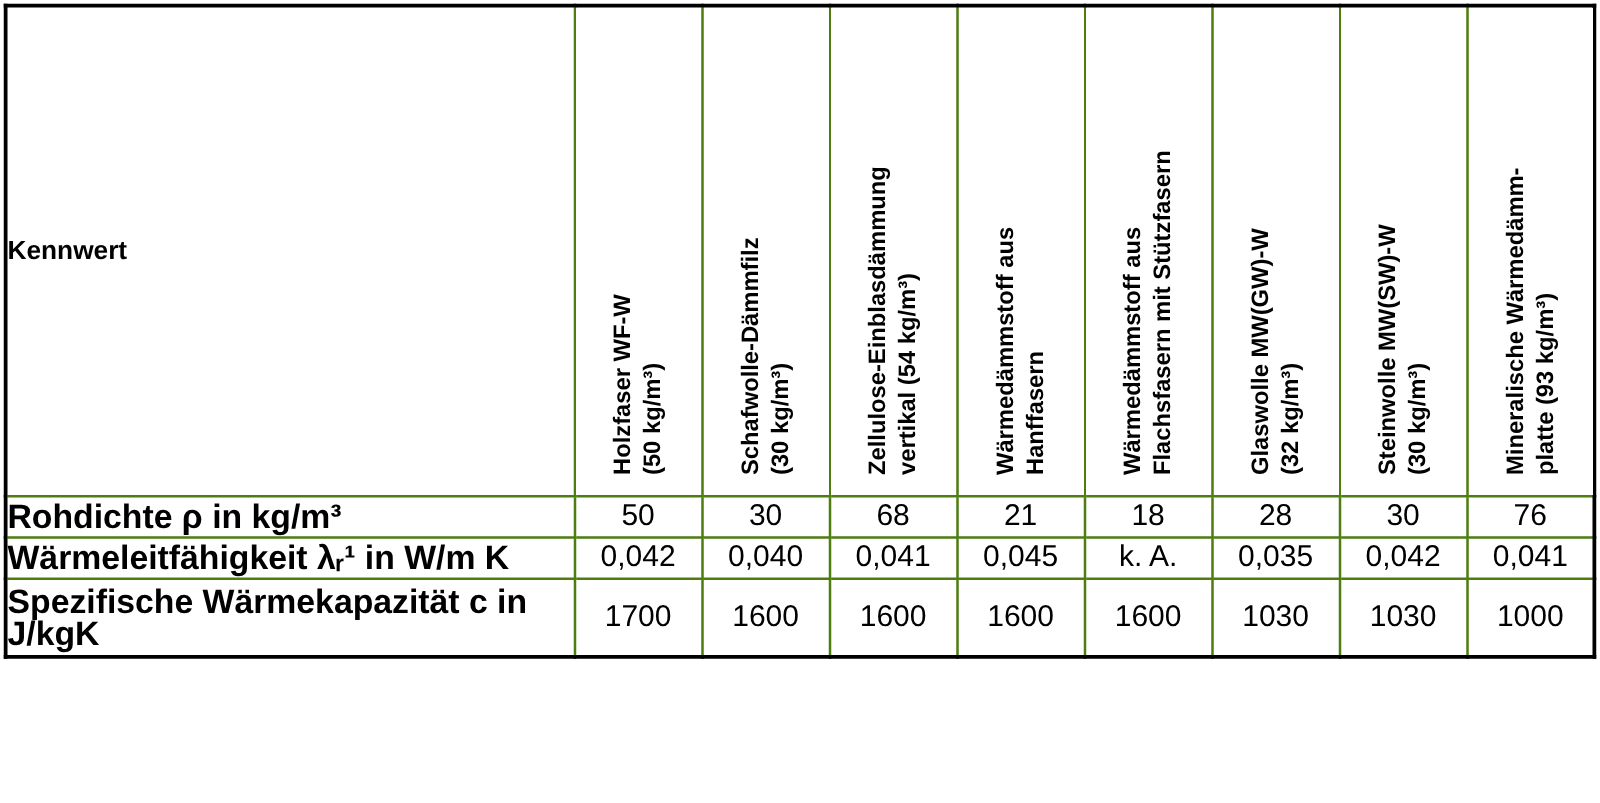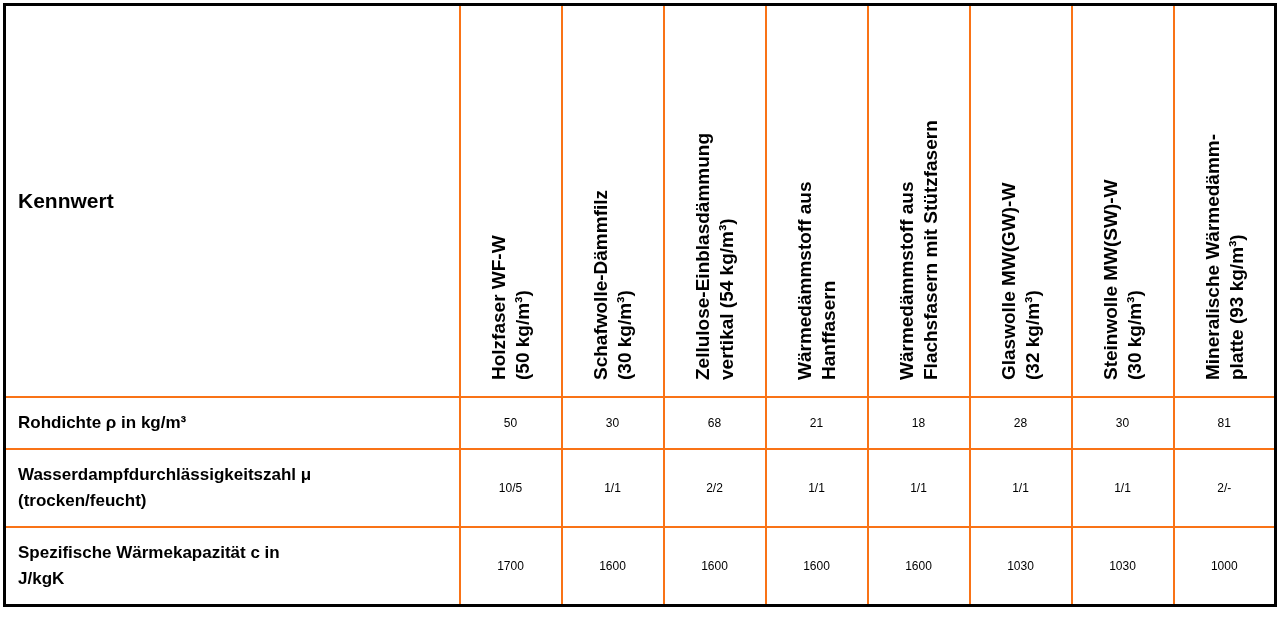--- a/index.html
+++ b/index.html
@@ -21,8 +21,8 @@
     background: #ffffff;
   }
   table.matprops th, table.matprops td {
-    border: 2px solid #f97316;
-    padding: 12px;
+    border: 2px solid #4d7c0f;
+    padding: 0;
     background: #ffffff;
   }
   table.matprops { border: 3px solid #000000; }

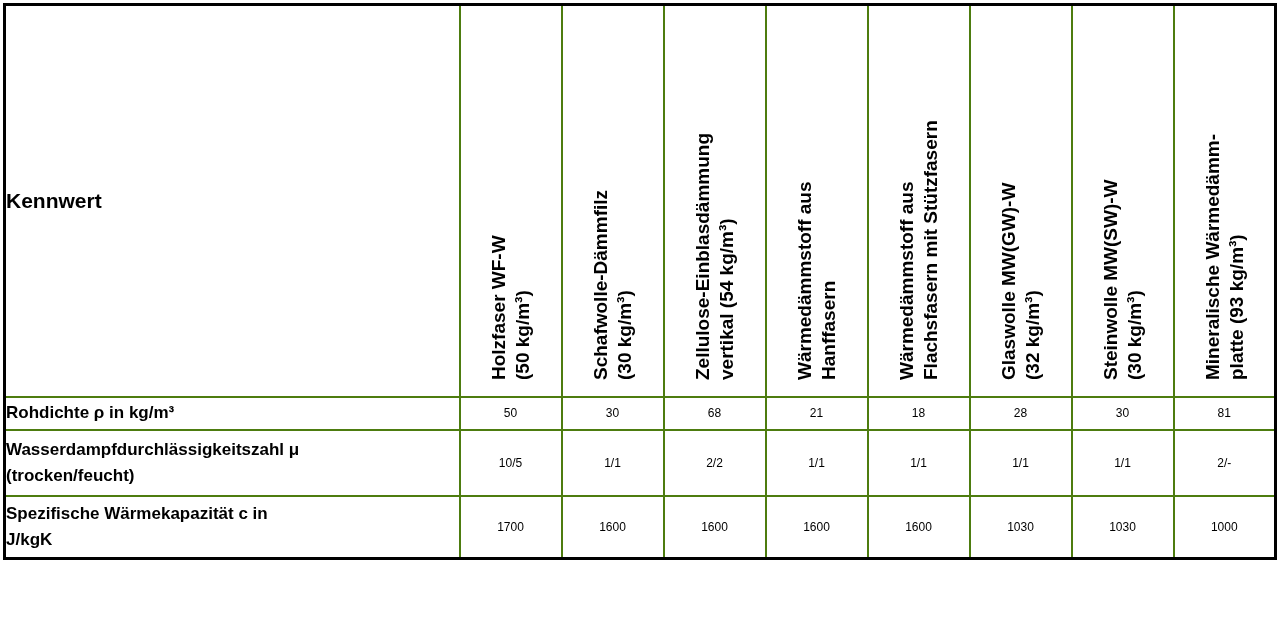--- a/index.html
+++ b/index.html
@@ -67,7 +67,7 @@
     vertical-align: middle;
     text-align: left;
     padding-left: 7px;
-    font-size: 17px;
+    font-size: 27px;
     font-weight: bold;
     line-height: 26px;
   }

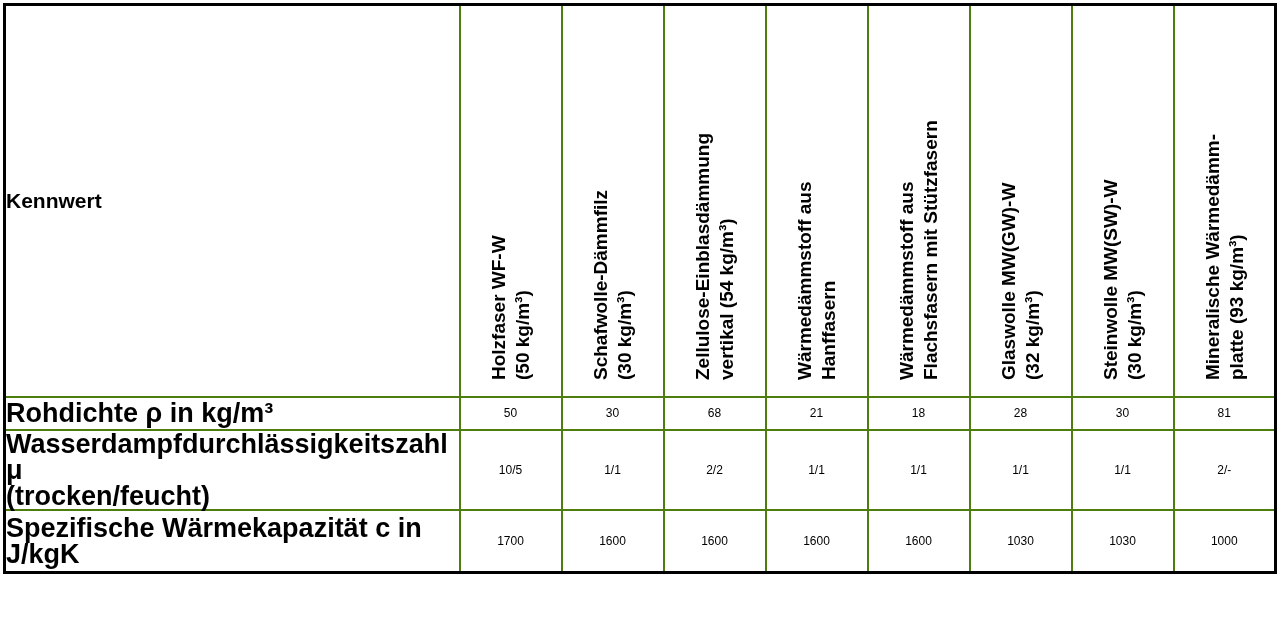--- a/index.html
+++ b/index.html
@@ -74,7 +74,7 @@
   td.val {
     vertical-align: middle;
     text-align: center;
-    font-size: 12px;
+    font-size: 24px;
     font-weight: normal;
   }
 </style>

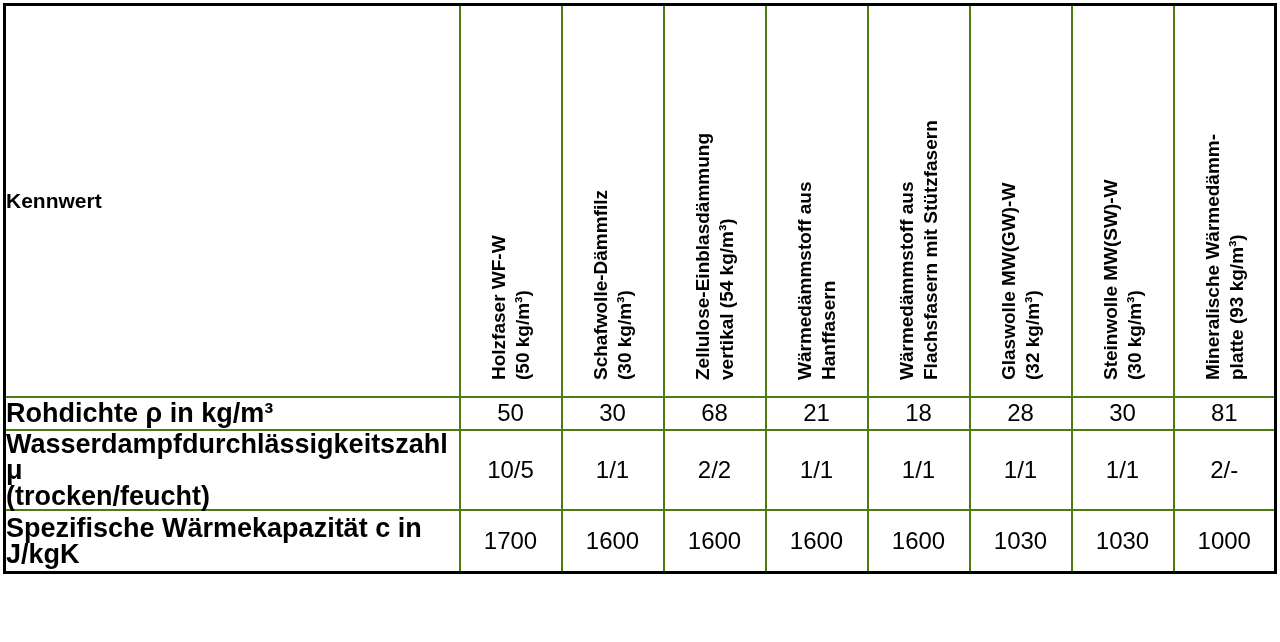--- a/index.html
+++ b/index.html
@@ -161,7 +161,7 @@
       <td class="val">18</td>
       <td class="val">28</td>
       <td class="val">30</td>
-      <td class="val">81</td>
+      <td class="val">76</td>
     </tr>
 
 

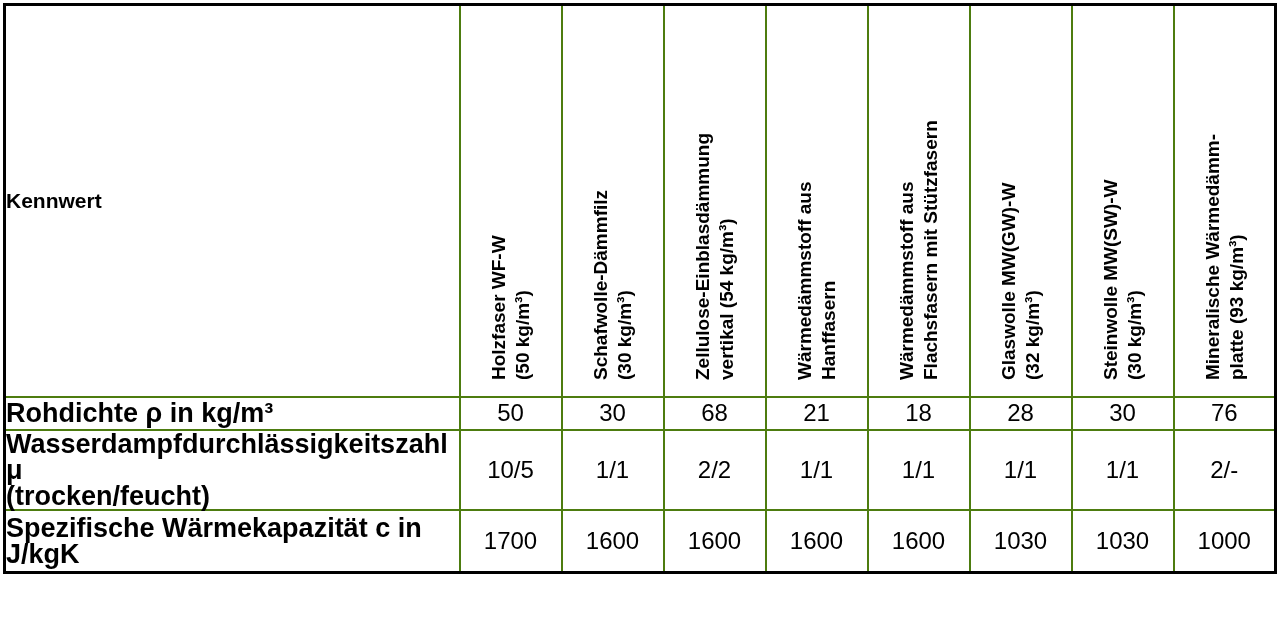--- a/index.html
+++ b/index.html
@@ -164,6 +164,19 @@
       <td class="val">76</td>
     </tr>
 
+    <tr class="r-single">
+      <td class="lbl">
+        <div>Wärmeleitfähigkeit λᵣ¹ in W/m K</div>
+      </td>
+      <td class="val">0,042</td>
+      <td class="val">0,040</td>
+      <td class="val">0,041</td>
+      <td class="val">0,045</td>
+      <td class="val">k. A.</td>
+      <td class="val">0,035</td>
+      <td class="val">0,042</td>
+      <td class="val">0,041</td>
+    </tr>
 
 
     <tr class="r-double-a">

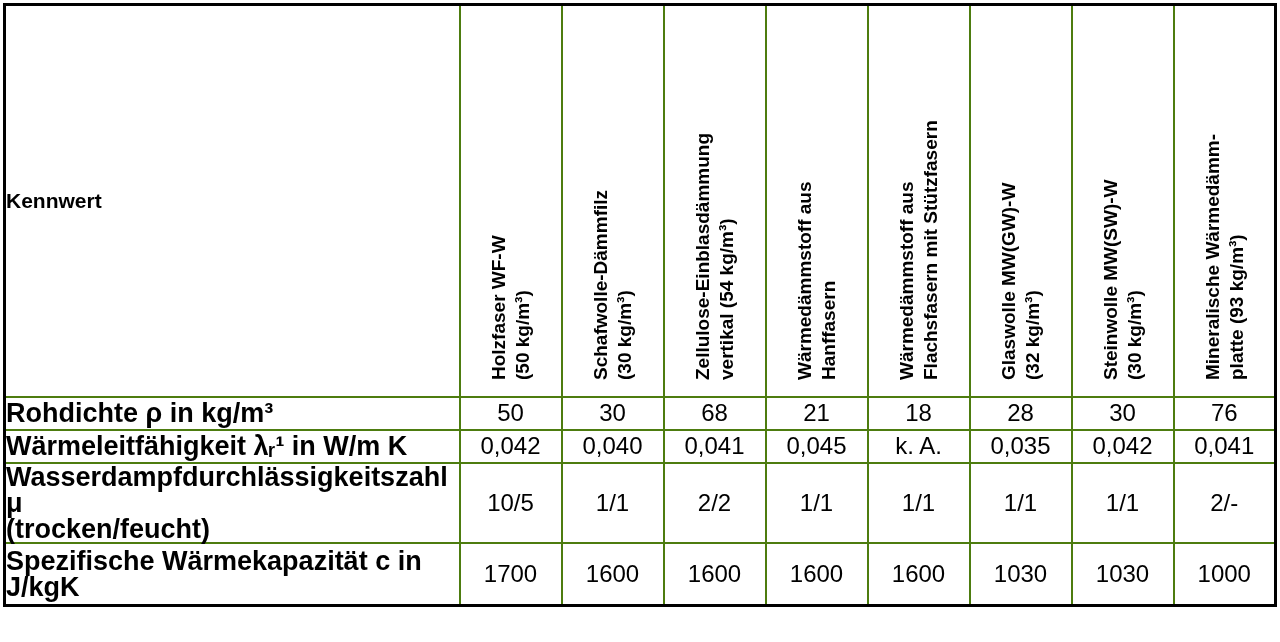--- a/index.html
+++ b/index.html
@@ -179,20 +179,6 @@
     </tr>
 
 
-    <tr class="r-double-a">
-      <td class="lbl">
-        <div>Wasserdampfdurchlässigkeitszahl μ</div>
-        <div>(trocken/feucht)</div>
-      </td>
-      <td class="val">10/5</td>
-      <td class="val">1/1</td>
-      <td class="val">2/2</td>
-      <td class="val">1/1</td>
-      <td class="val">1/1</td>
-      <td class="val">1/1</td>
-      <td class="val">1/1</td>
-      <td class="val">2/-</td>
-    </tr>
 
     <tr class="r-double-b">
       <td class="lbl">

